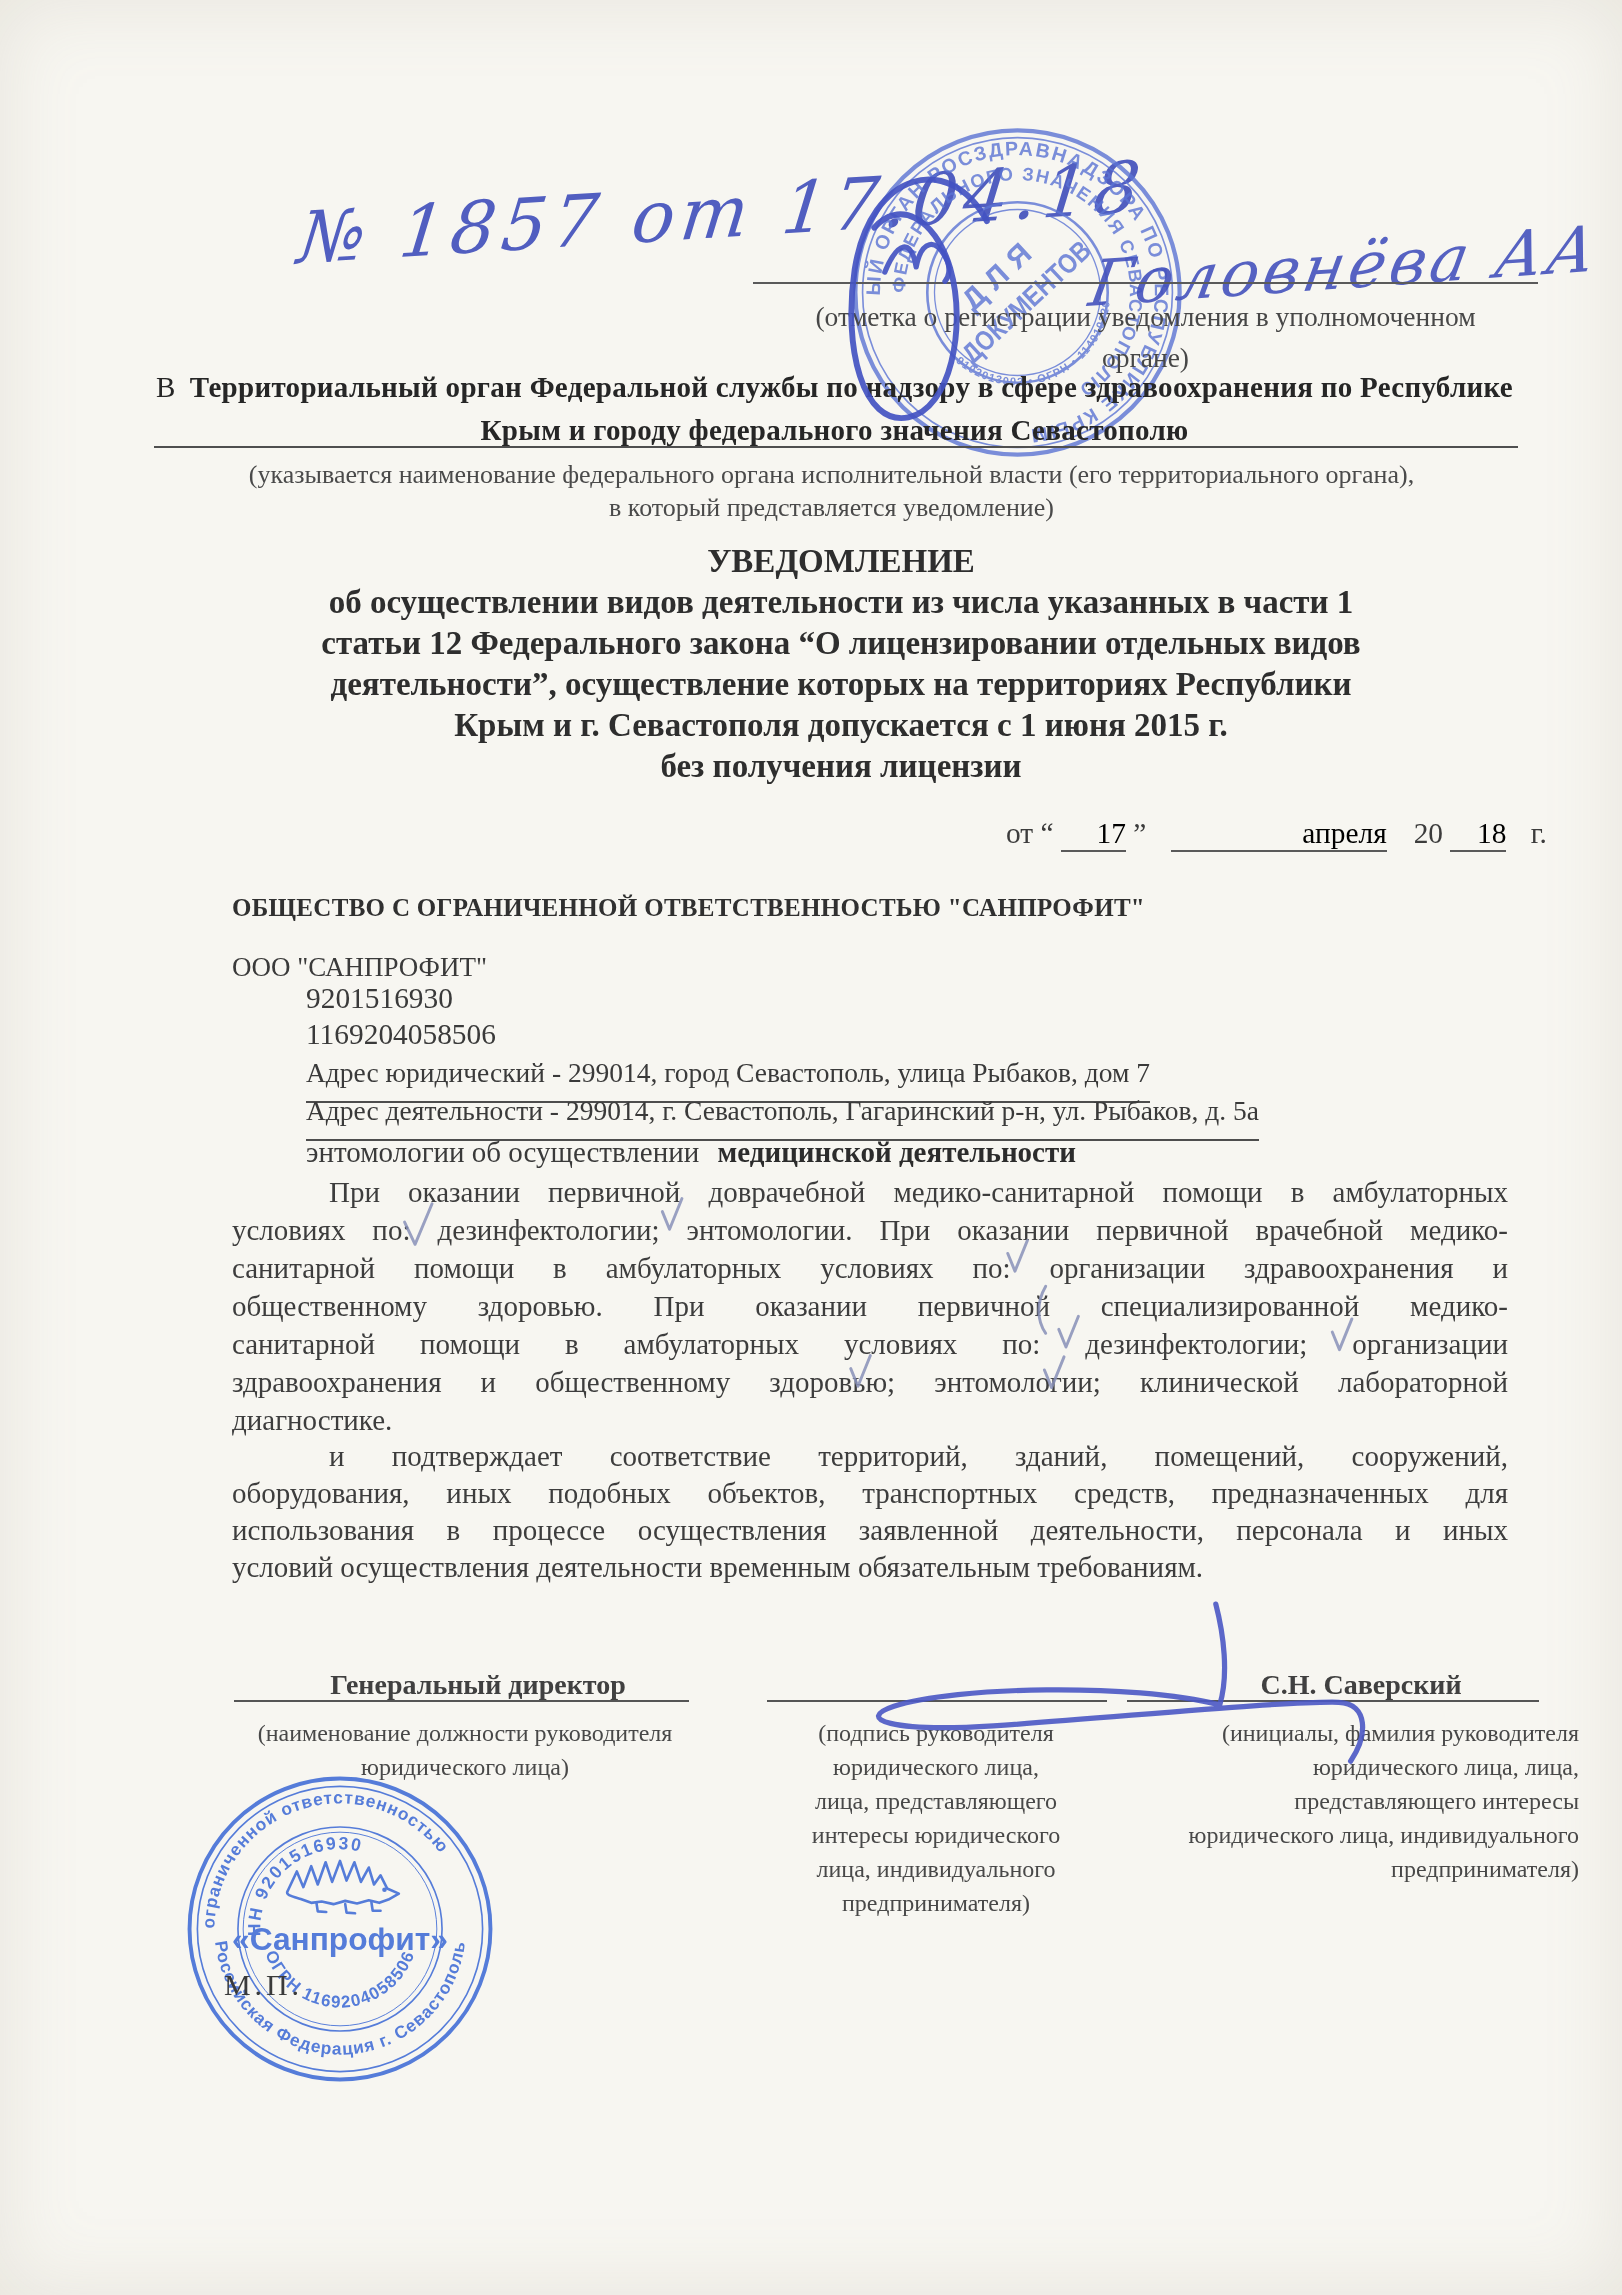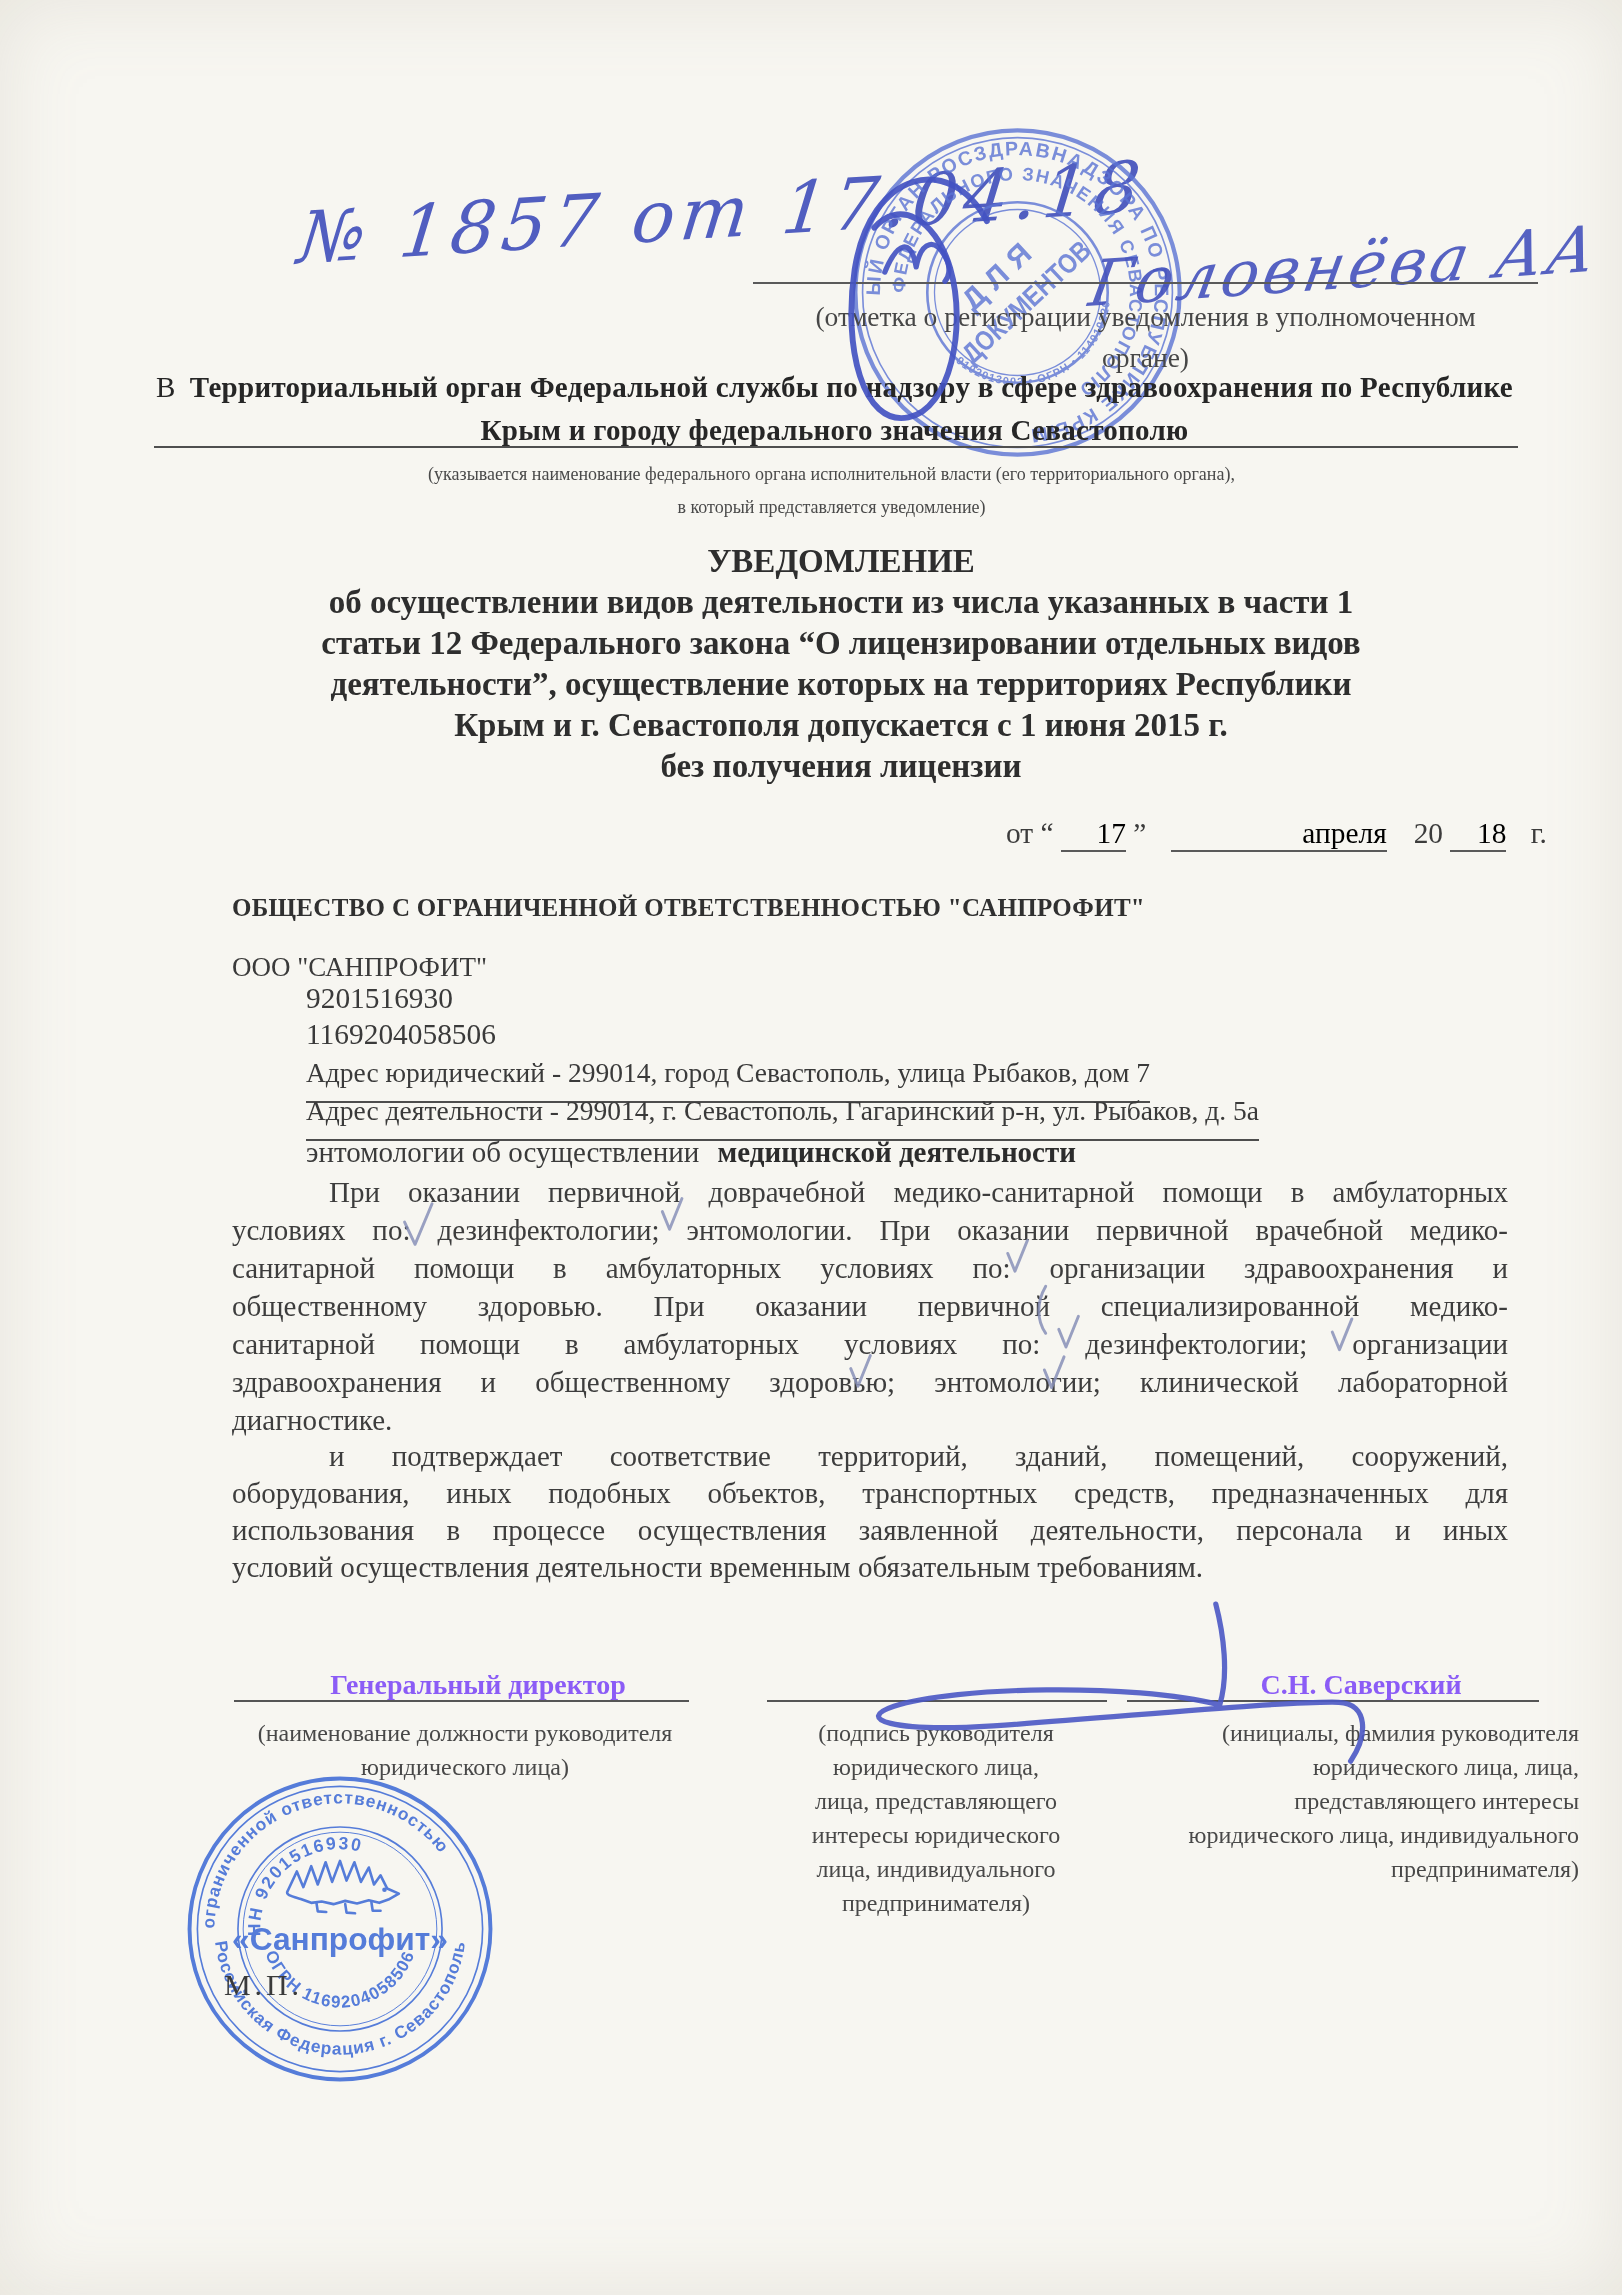--- a/index.html
+++ b/index.html
@@ -30,7 +30,7 @@
   .addressee b{letter-spacing:0.3px;}
   .addressee-rule{left:154px; top:446px; width:1364px; height:2px; background:#4f4f4f;}
   .addressee-caption{left:190px; top:458px; width:1283px; text-align:center;
-    font-size:18px; line-height:33px; color:#4a4a4a;}
+    font-size:26px; line-height:33px; color:#4a4a4a;}
   
   .title{left:190px; top:541px; width:1302px; text-align:center;
     font-size:33px; line-height:41px; font-weight:bold; color:#2e2e2e;}

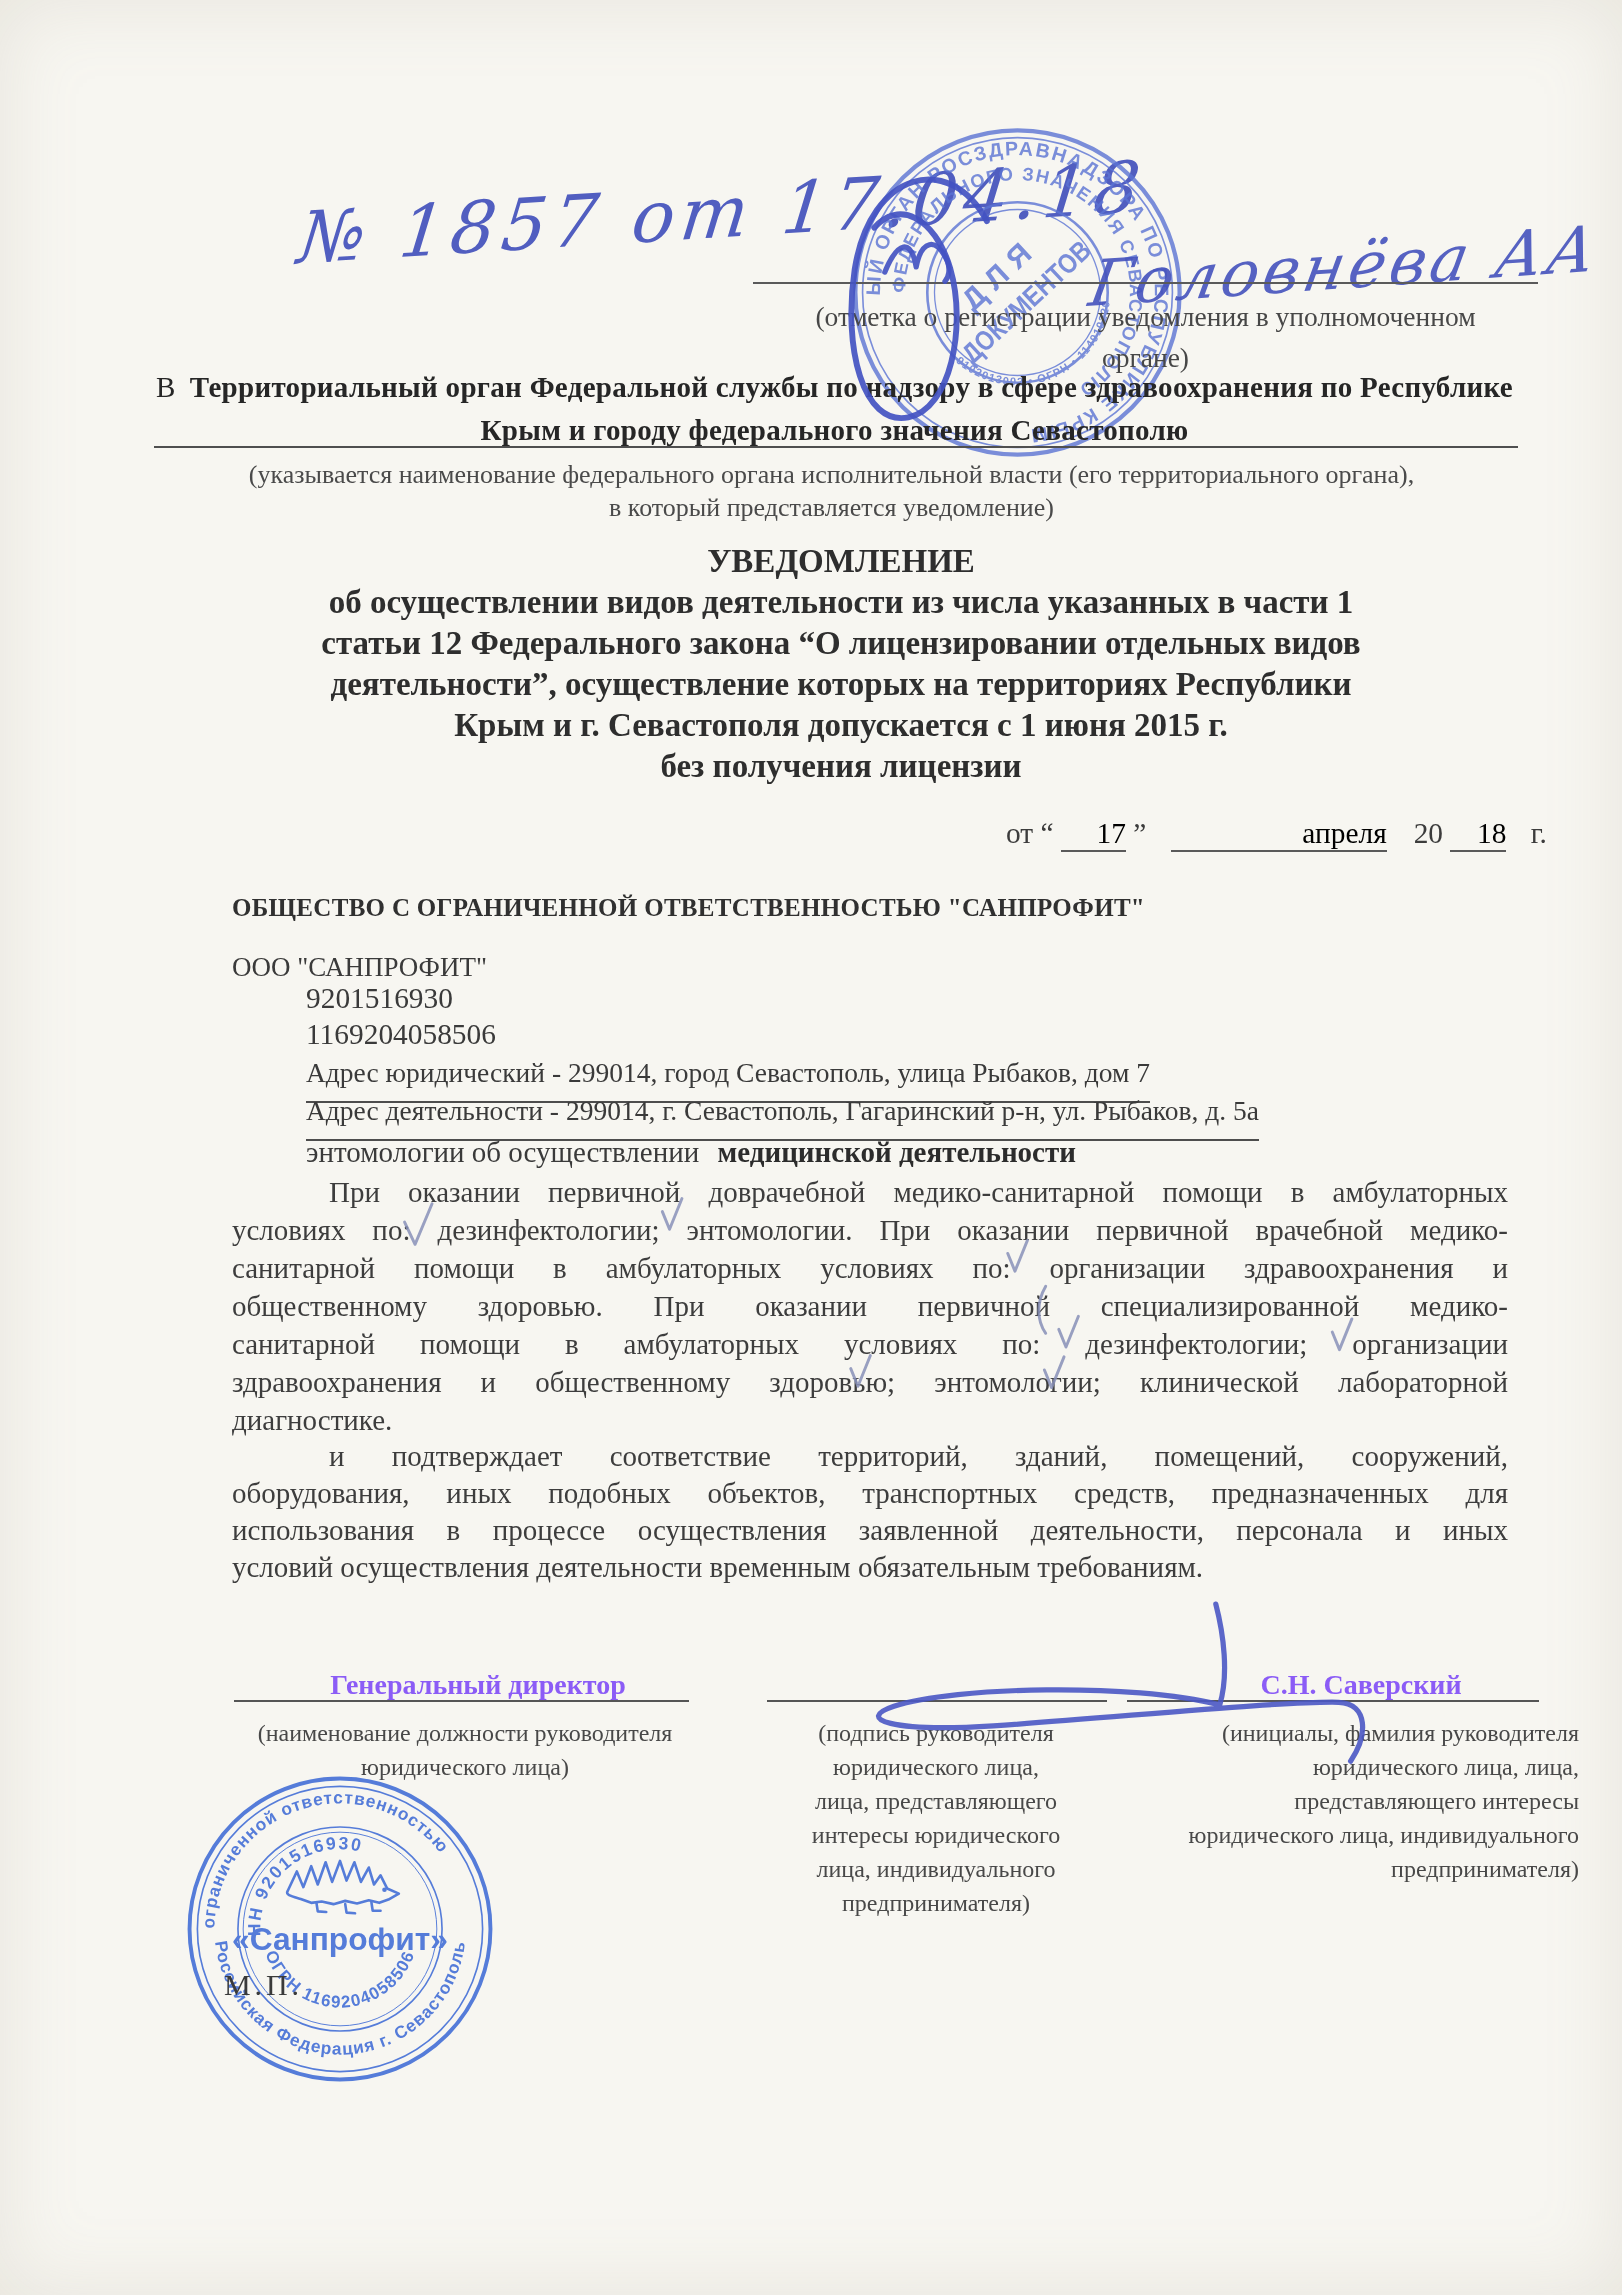--- a/index.html
+++ b/index.html
@@ -58,7 +58,7 @@
   .para .jline:first-child{text-indent:97px;}
   .cline{display:block;}
   
-  .sig-name{top:1669px; font-size:28px; font-weight:bold; color:#8b5cf6; text-align:center;}
+  .sig-name{top:1669px; font-size:28px; font-weight:bold; color:#404040; text-align:center;}
   .sig-name-left{left:249px; width:458px;}
   .sig-name-right{left:1145px; width:432px;}
   .sig-rule{top:1700px; height:2px; background:#555;}

